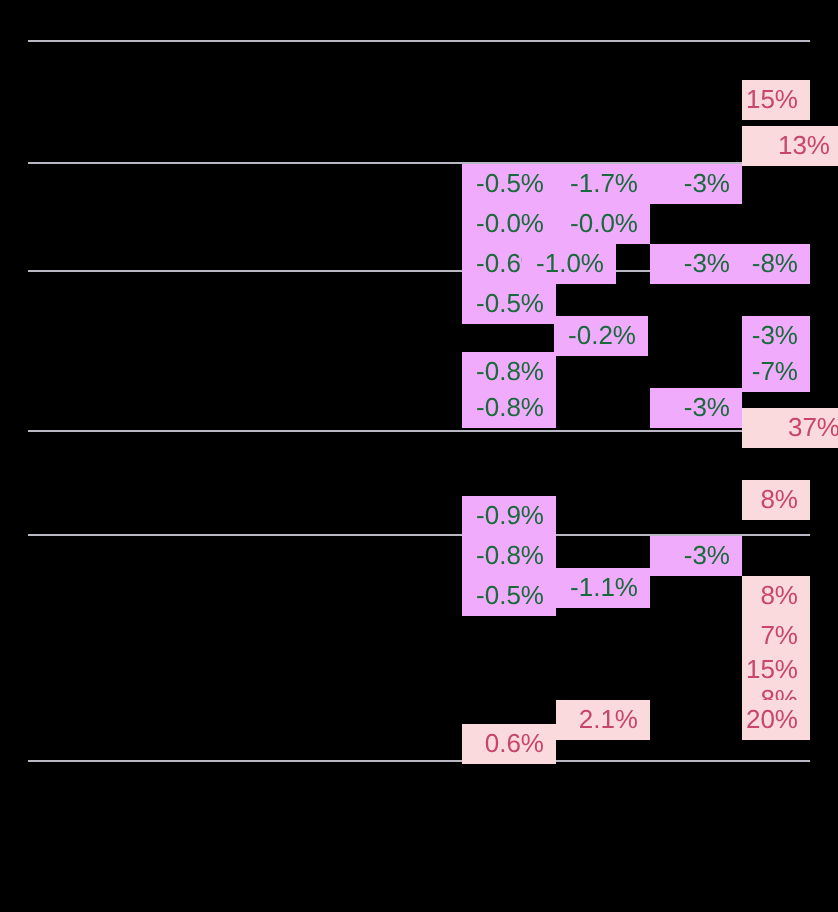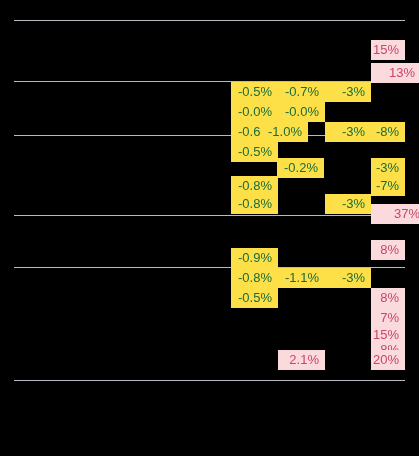--- a/index.html
+++ b/index.html
@@ -41,7 +41,7 @@
     letter-spacing: 0px;
   }
   .cell.neg {
-    background: #fde047;
+    background: #f0abfc;
     color: #1a6b3c;
   }
   .cell.pos {

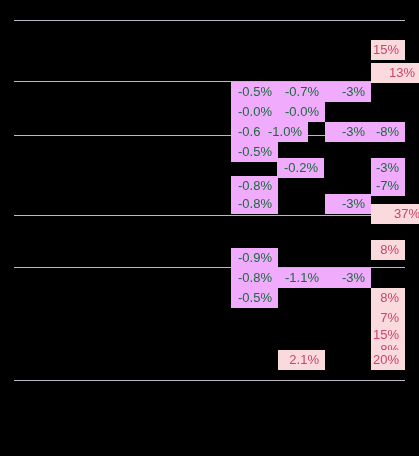--- a/index.html
+++ b/index.html
@@ -62,7 +62,7 @@
     <div class="cell pos" style="left: 371px; width: 50px; top: 20px; height: 20px; line-height: 20px; margin-top: 43px;">13%</div>
     <div class="cell pos" style="left: 371px; width: 34px; top: 40px; height: 20px; line-height: 20px;">15%</div>
     <div class="cell neg" style="left: 231px; width: 47px; top: 82px; height: 20px; line-height: 20px;">-0.5%</div>
-    <div class="cell neg" style="left: 278px; width: 47px; top: 82px; height: 20px; line-height: 20px;">-0.7%</div>
+    <div class="cell neg" style="left: 278px; width: 47px; top: 82px; height: 20px; line-height: 20px;">-1.7%</div>
     <div class="cell neg" style="left: 325px; width: 46px; top: 82px; height: 20px; line-height: 20px;">-3%</div>
     <div class="cell neg" style="left: 231px; width: 47px; top: 102px; height: 20px; line-height: 20px;">-0.0%</div>
     <div class="cell neg" style="left: 278px; width: 47px; top: 102px; height: 20px; line-height: 20px;">-0.0%</div>

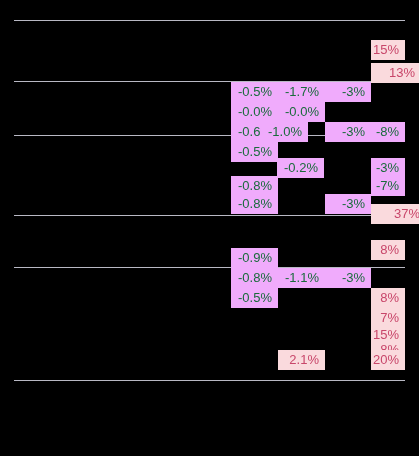--- a/index.html
+++ b/index.html
@@ -81,7 +81,7 @@
     <div class="cell pos" style="left: 371px; width: 34px; top: 240px; height: 20px; line-height: 20px;">8%</div>
     <div class="cell neg" style="left: 231px; width: 47px; top: 248px; height: 20px; line-height: 20px;">-0.9%</div>
     <div class="cell neg" style="left: 231px; width: 47px; top: 268px; height: 20px; line-height: 20px;">-0.8%</div>
-    <div class="cell neg" style="left: 278px; width: 47px; top: 268px; height: 20px; line-height: 20px; text-align: right;">-1.1%</div>
+    <div class="cell neg" style="left: 278px; width: 47px; top: 284px; height: 20px; line-height: 20px; text-align: right;">-1.1%</div>
     <div class="cell neg" style="left: 325px; width: 46px; top: 268px; height: 20px; line-height: 20px;">-3%</div>
     <div class="cell neg" style="left: 231px; width: 47px; top: 288px; height: 20px; line-height: 20px;">-0.5%</div>
     <div class="cell pos" style="left: 371px; width: 34px; top: 288px; height: 20px; line-height: 20px;">8%</div>

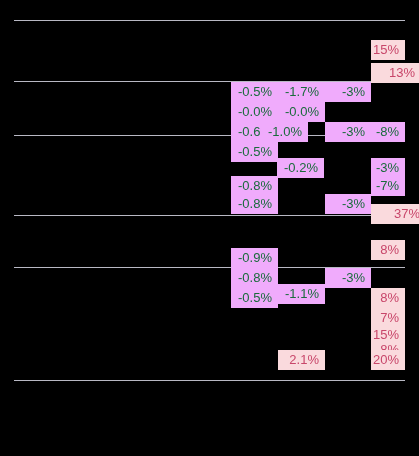--- a/index.html
+++ b/index.html
@@ -90,6 +90,7 @@
     <div class="cell pos" style="left: 371px; width: 34px; top: 340px; height: 20px; line-height: 20px;">8%</div>
     <div class="cell pos" style="left: 278px; width: 47px; top: 350px; height: 20px; line-height: 20px;">2.1%</div>
     <div class="cell pos" style="left: 371px; width: 34px; top: 350px; height: 20px; line-height: 20px;">20%</div>
+    <div class="cell pos" style="left: 231px; width: 47px; top: 362px; height: 20px; line-height: 20px;">0.6%</div>
   </div>
 
 </body></html>

